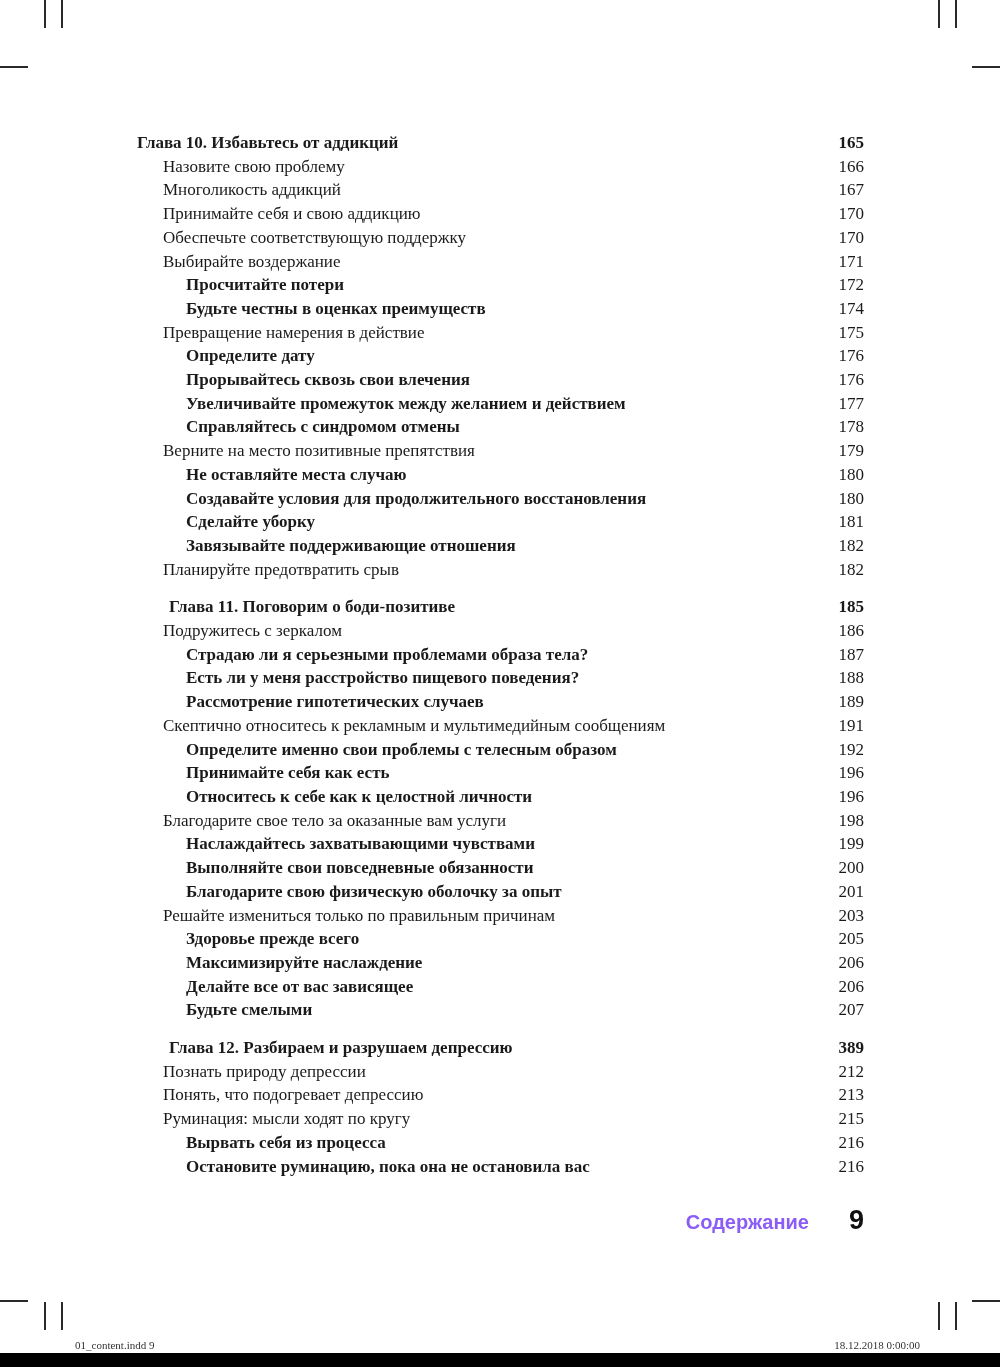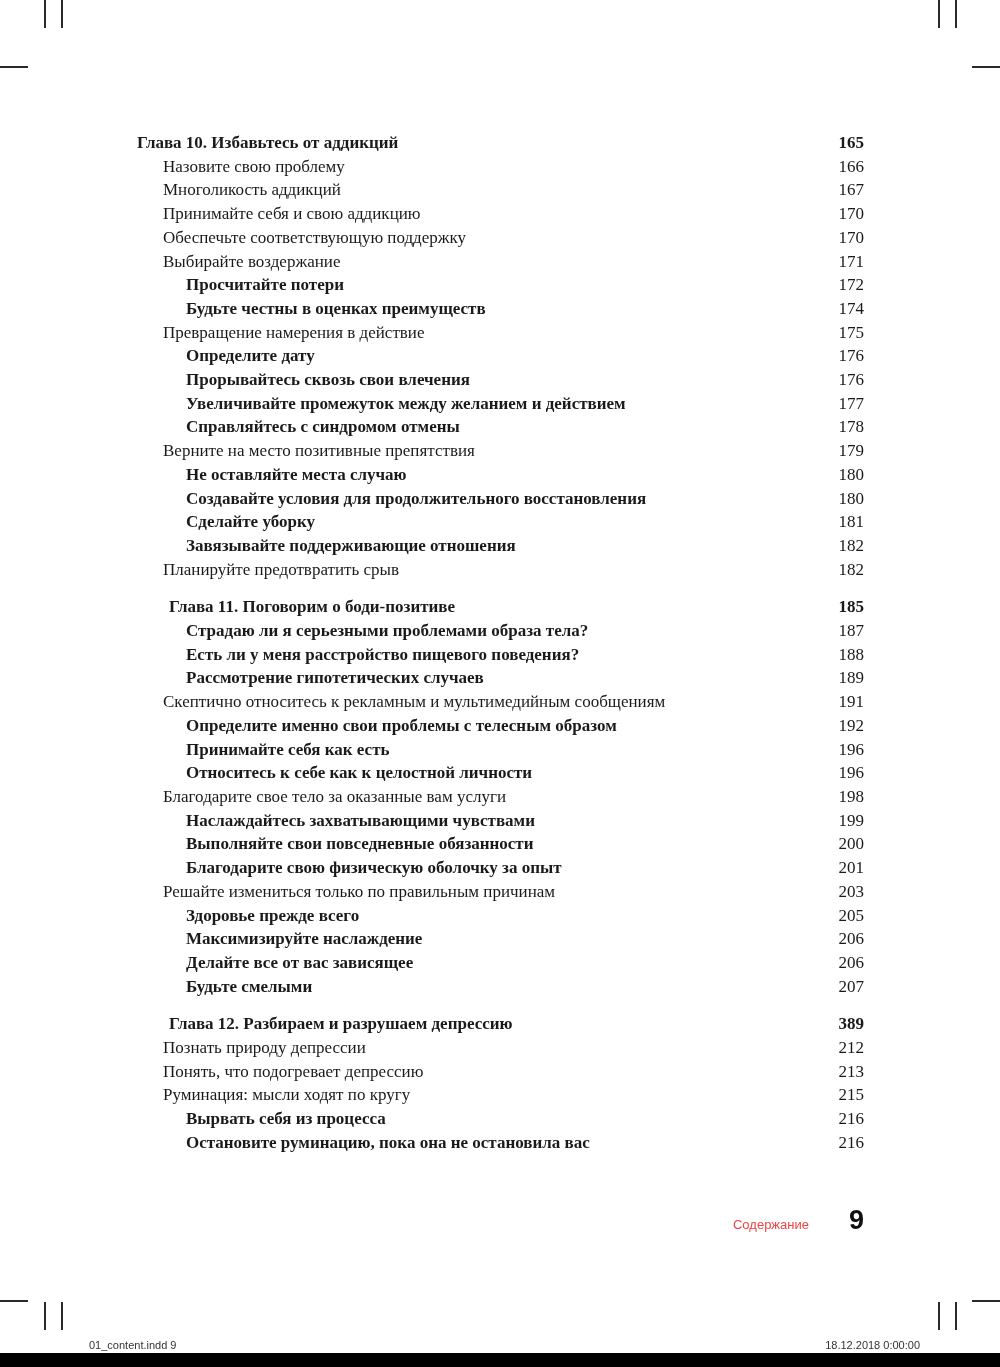--- a/index.html
+++ b/index.html
@@ -173,6 +173,10 @@
     <span class="toc-title">Глава 11. Поговорим о боди-позитиве</span>
     <span class="toc-page">185</span>
   </div>
+      <div class="toc-row level-1">
+    <span class="toc-title">Подружитесь с зеркалом</span>
+    <span class="toc-page">186</span>
+  </div>
       <div class="toc-row level-2">
     <span class="toc-title">Страдаю ли я серьезными проблемами образа тела?</span>
     <span class="toc-page">187</span>

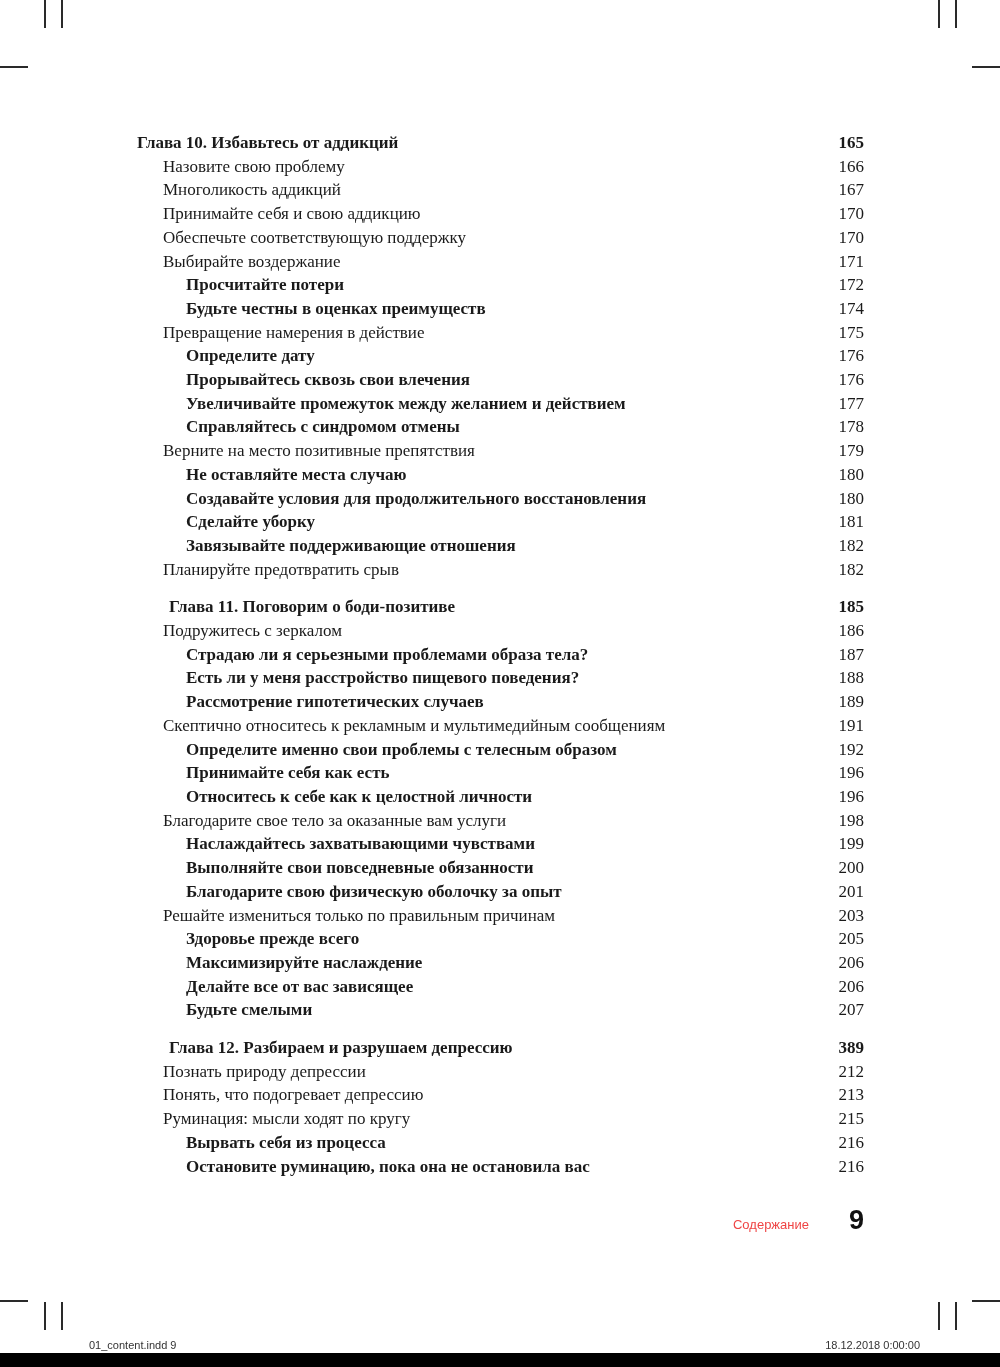--- a/index.html
+++ b/index.html
@@ -48,7 +48,7 @@
     gap: 40px;
     font-family: "Liberation Sans", sans-serif;
   }
-  .footer .footer-label { font-size: 13px; font-weight: 400; color: #ef4444; }
+  .footer .footer-label { font-size: 20px; font-weight: 700; color: #8b5cf6; }
   .footer .footer-page { font-size: 27px; font-weight: 700; color: #111; }
 
   

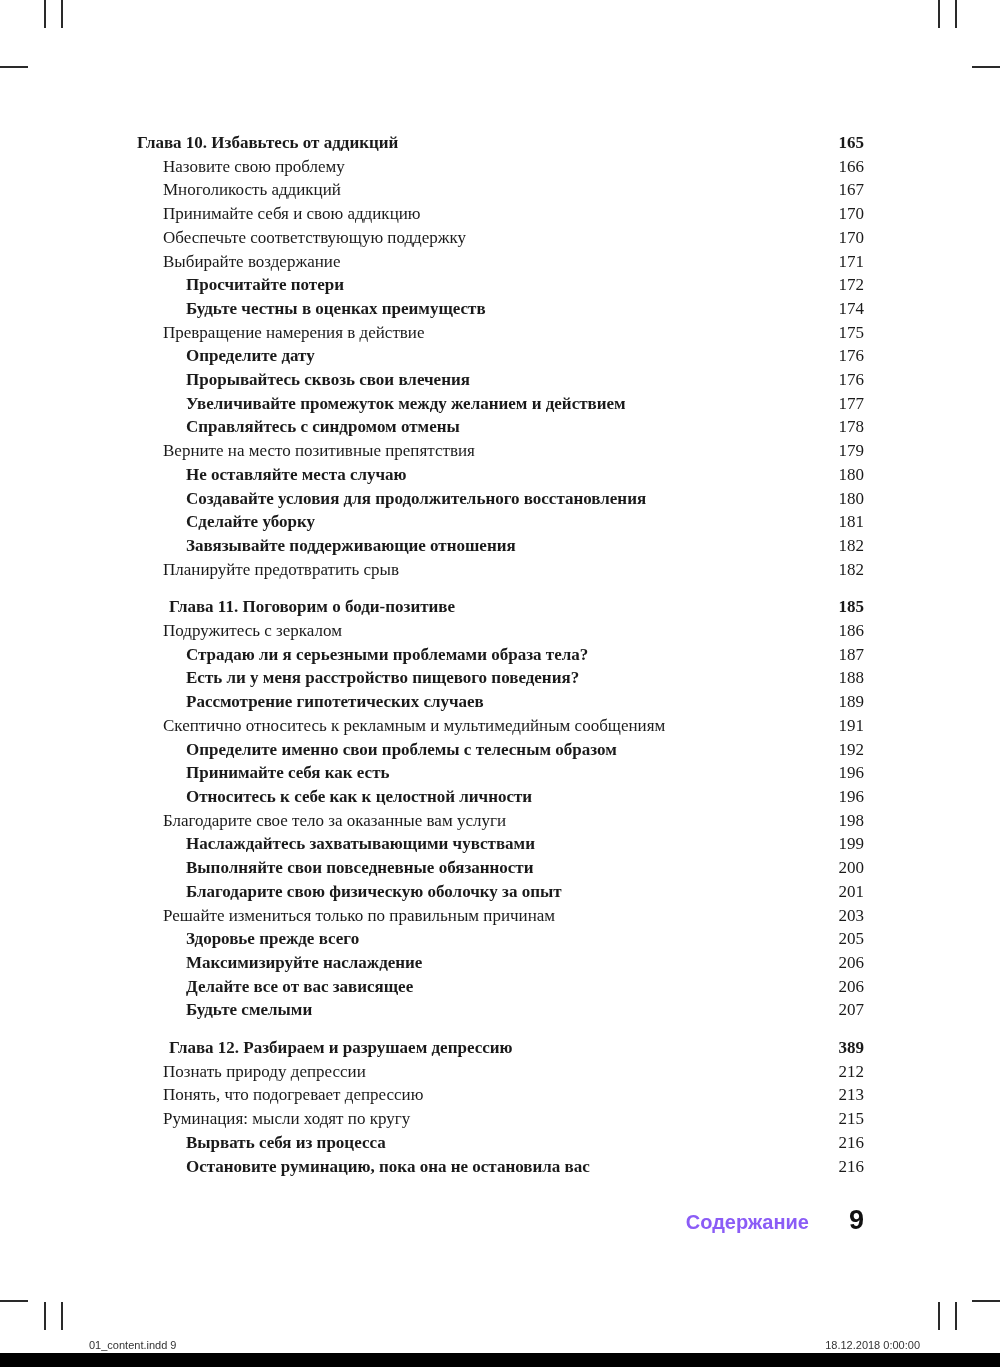--- a/index.html
+++ b/index.html
@@ -55,11 +55,11 @@
   .print-info {
     position: absolute;
     top: 1339px;
-    left: 89px;
+    left: 75px;
     right: 80px;
     display: flex;
     justify-content: space-between;
-    font-family: Liberation Sans, sans-serif;
+    font-family: Liberation Serif, serif;
     font-size: 11px;
     color: #333;
   }

